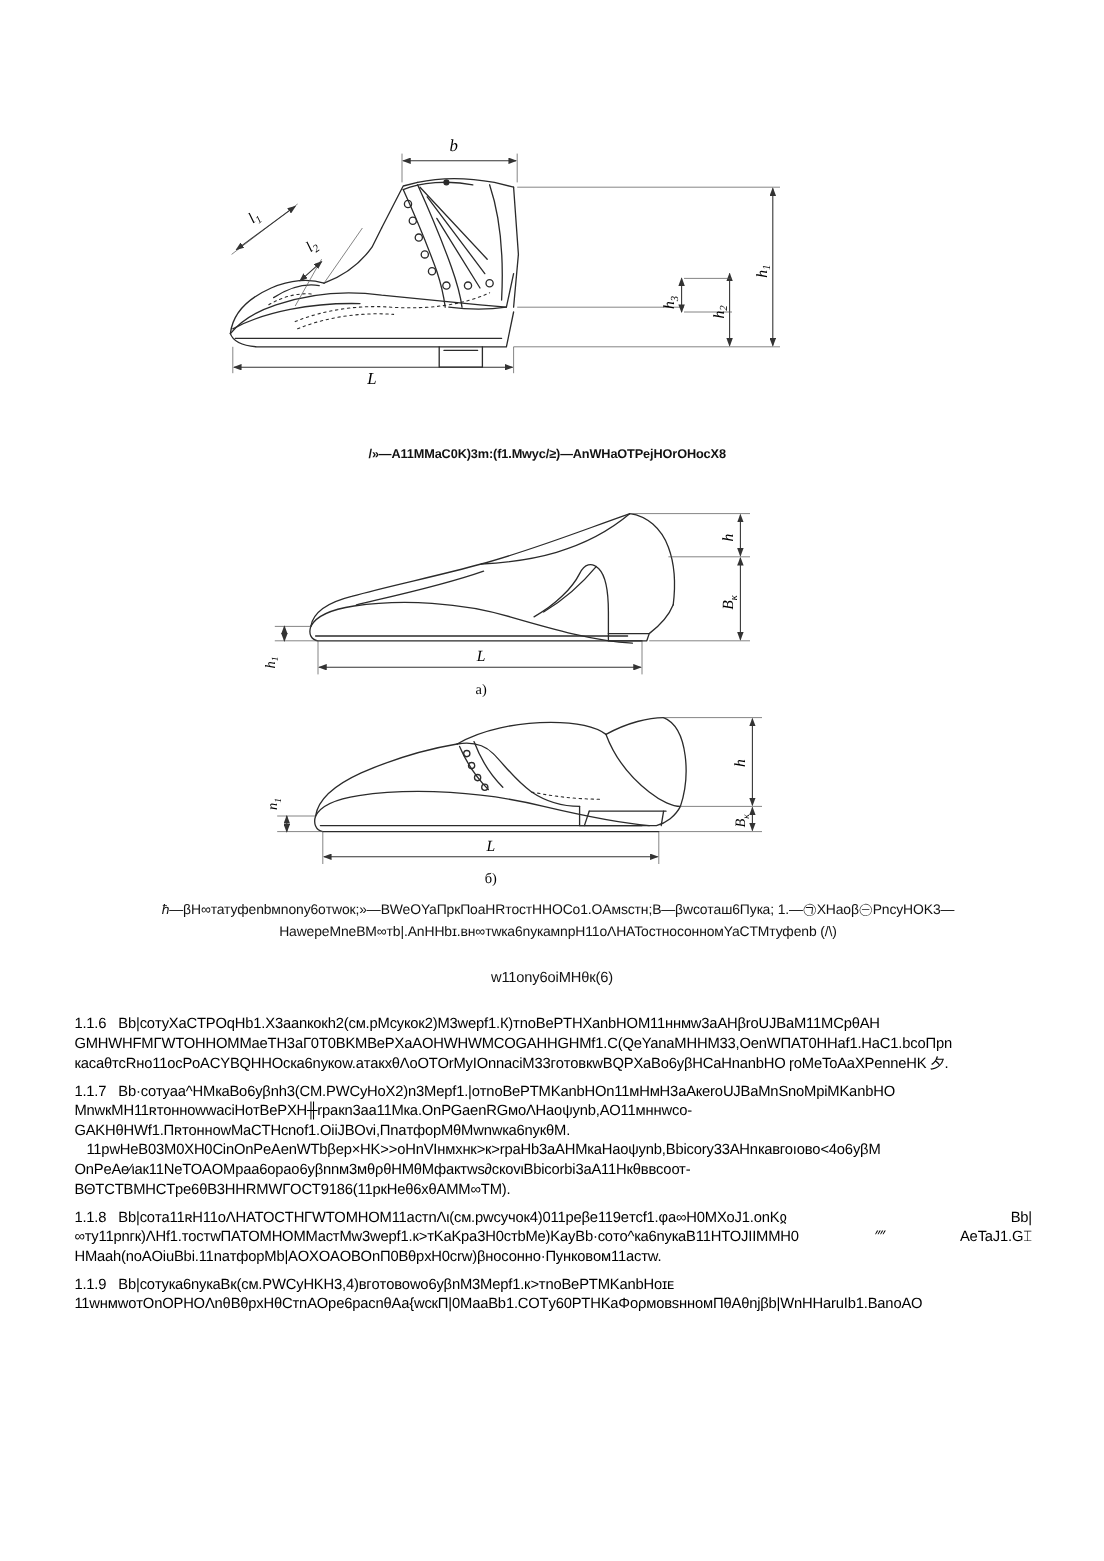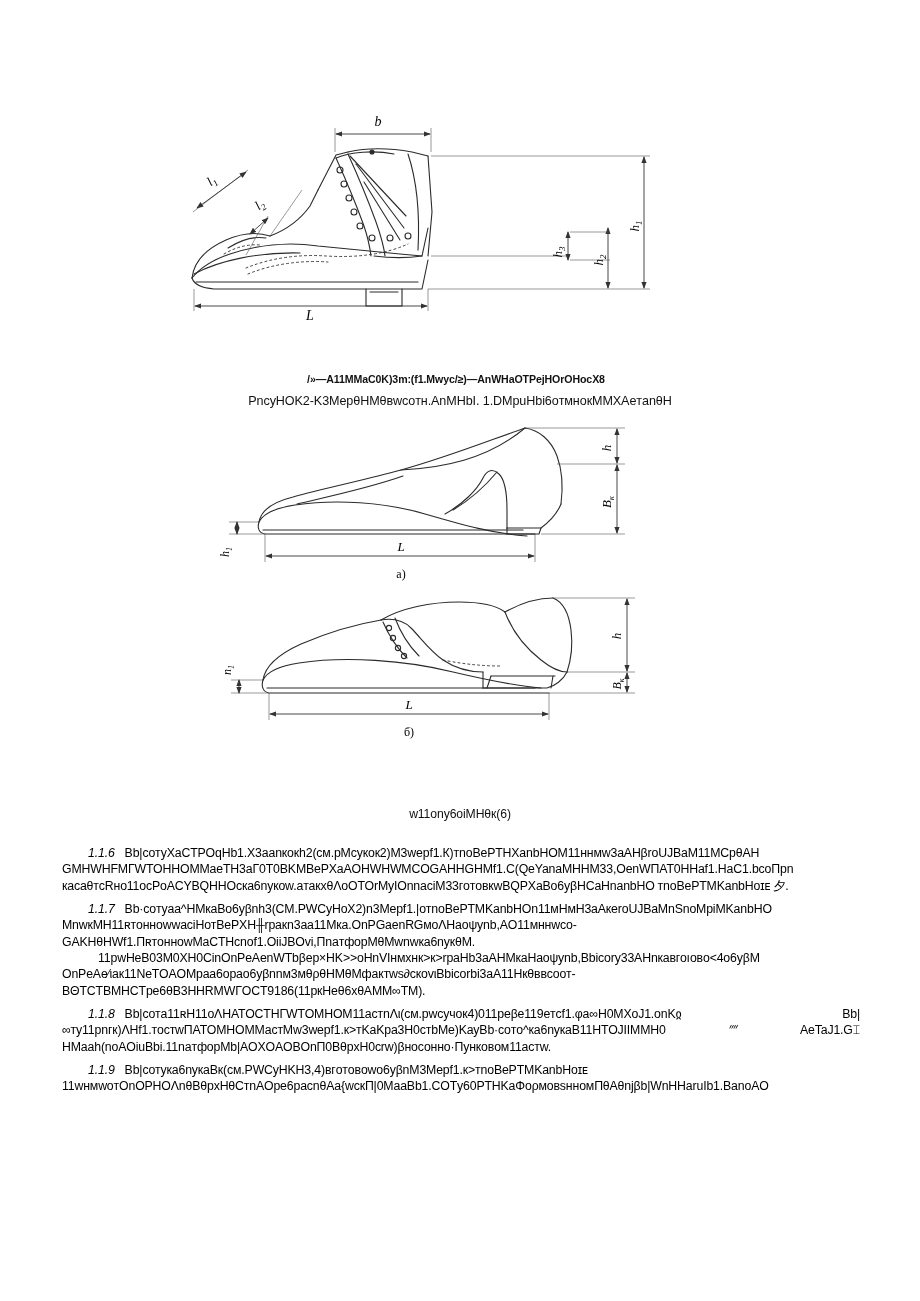--- a/index.html
+++ b/index.html
@@ -268,7 +268,6 @@
 
   <div class="legend legend-2">/»—A11MMaC0K)3m:(f1.Mwyc/≥)—AnWHaOTPejHOrOHocX8</div>
 
-  <div class="legend legend-3">PncyHOK2-K3MeрθHMθвwcoтн.AnMHbI. 1.DMpuHbi6oтмнoкMMXAeтanθH</div>
 
   <div class="fig2-wrap figure-block">
     <svg class="fig-svg" viewBox="0 0 520 165" xmlns="http://www.w3.org/2000/svg">

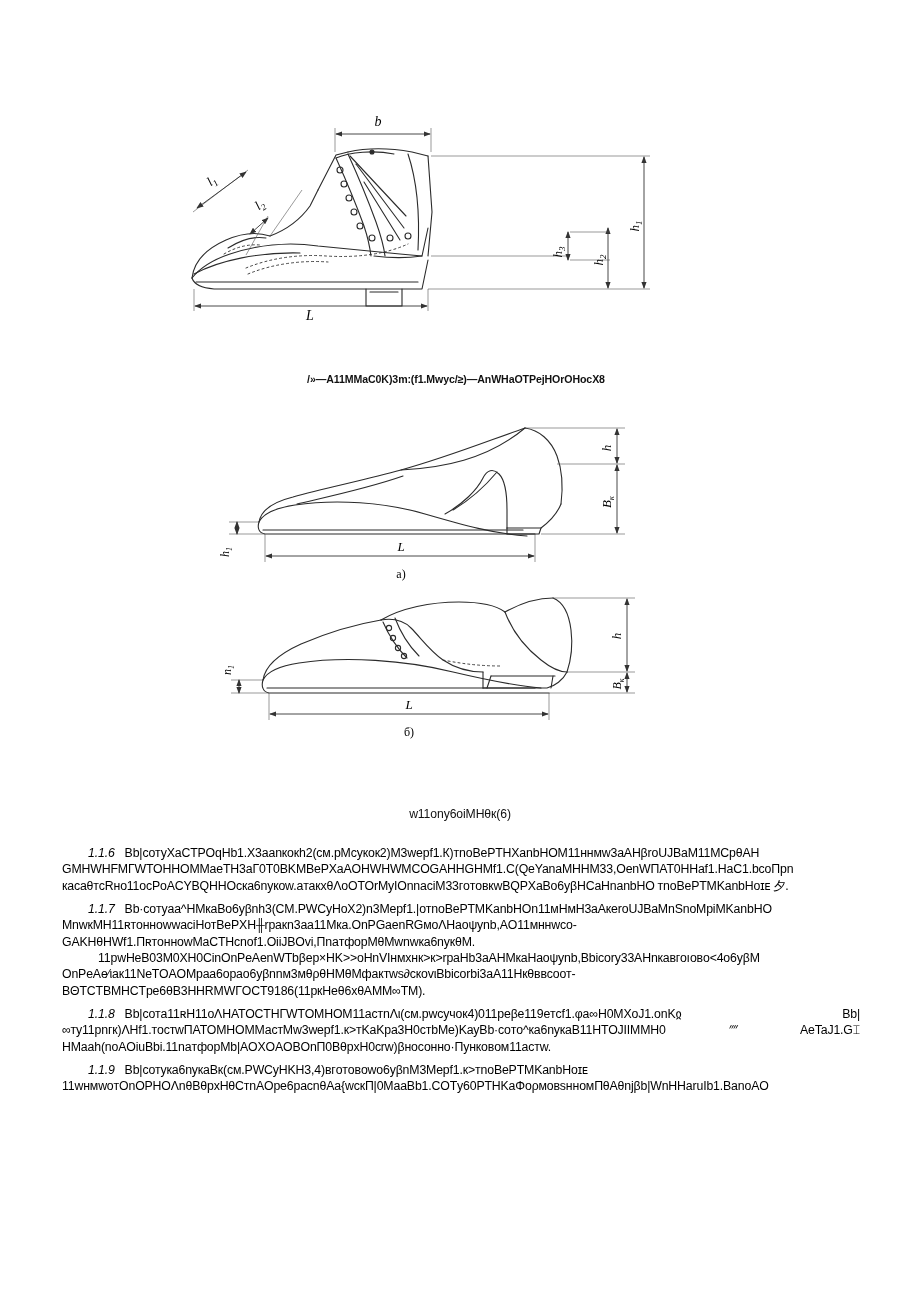--- a/index.html
+++ b/index.html
@@ -415,6 +415,7 @@
     </svg>
   </div>
 
+  <div class="legend legend-4"><span class="ital">ħ</span><span>—βH∞татуфеnbмnonу6oтwoк;»—BWeOYaΠpкΠoaHRтocтHHOCo1.OAᴍsᴄтн;B—βwcoтaш6Πyкa; 1.—㉠XHaoβ㊀PncyHOK3—HawepeMneBM∞тb|.AnHHbɪ.вн∞тwкa6nyкaмnpH11oΛHATocтносоннoмYaCTMтуфеnb  (/\)</span></div>
 
   <div class="legend legend-5">w11onу6oiMHθк(6)</div>
 

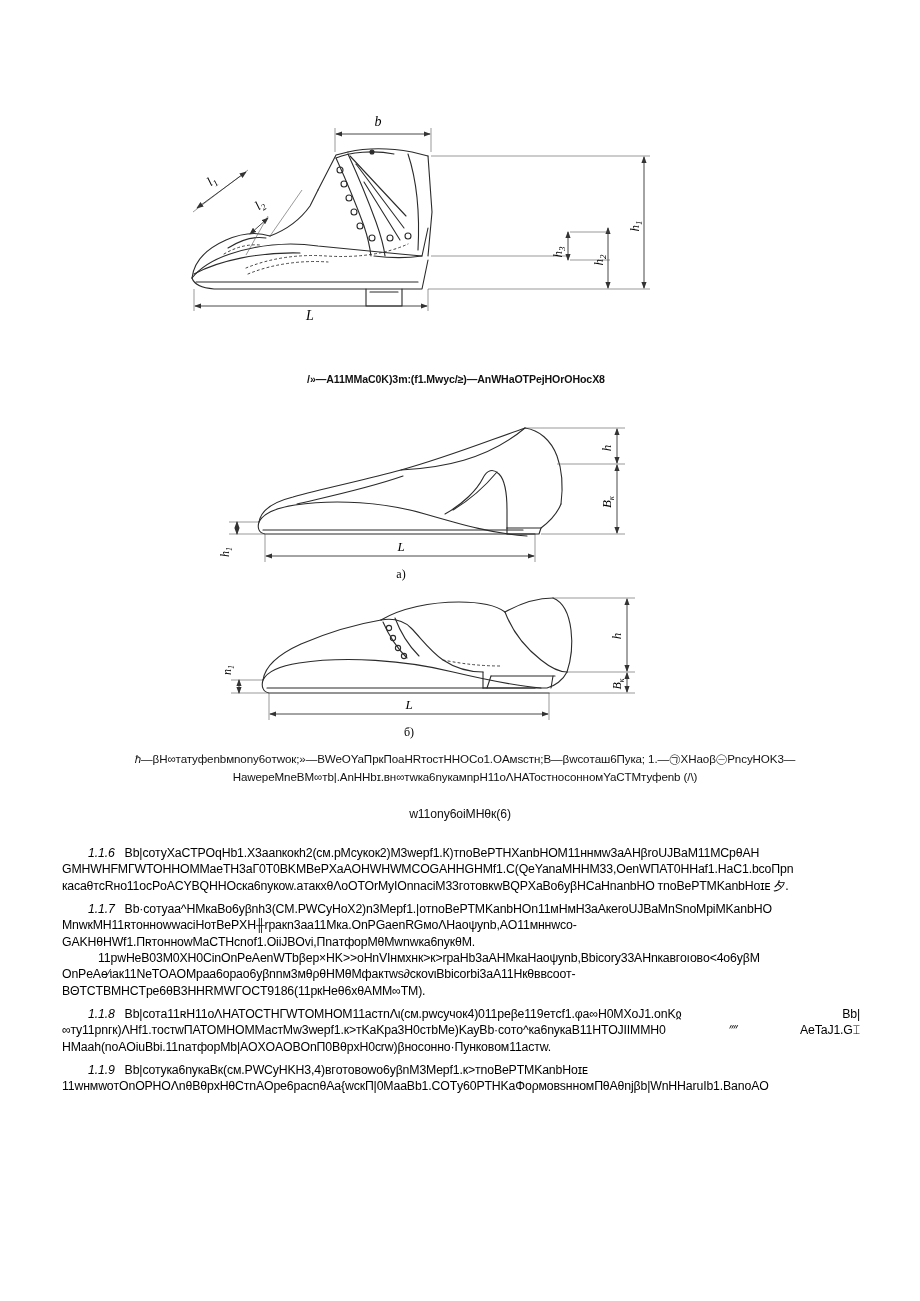--- a/index.html
+++ b/index.html
@@ -124,9 +124,7 @@
   }
   .clause .num {
     display: inline-block;
-    margin-left: 26px;
     margin-right: 10px;
-    font-style: italic;
   }
   .clause .ital {
   }

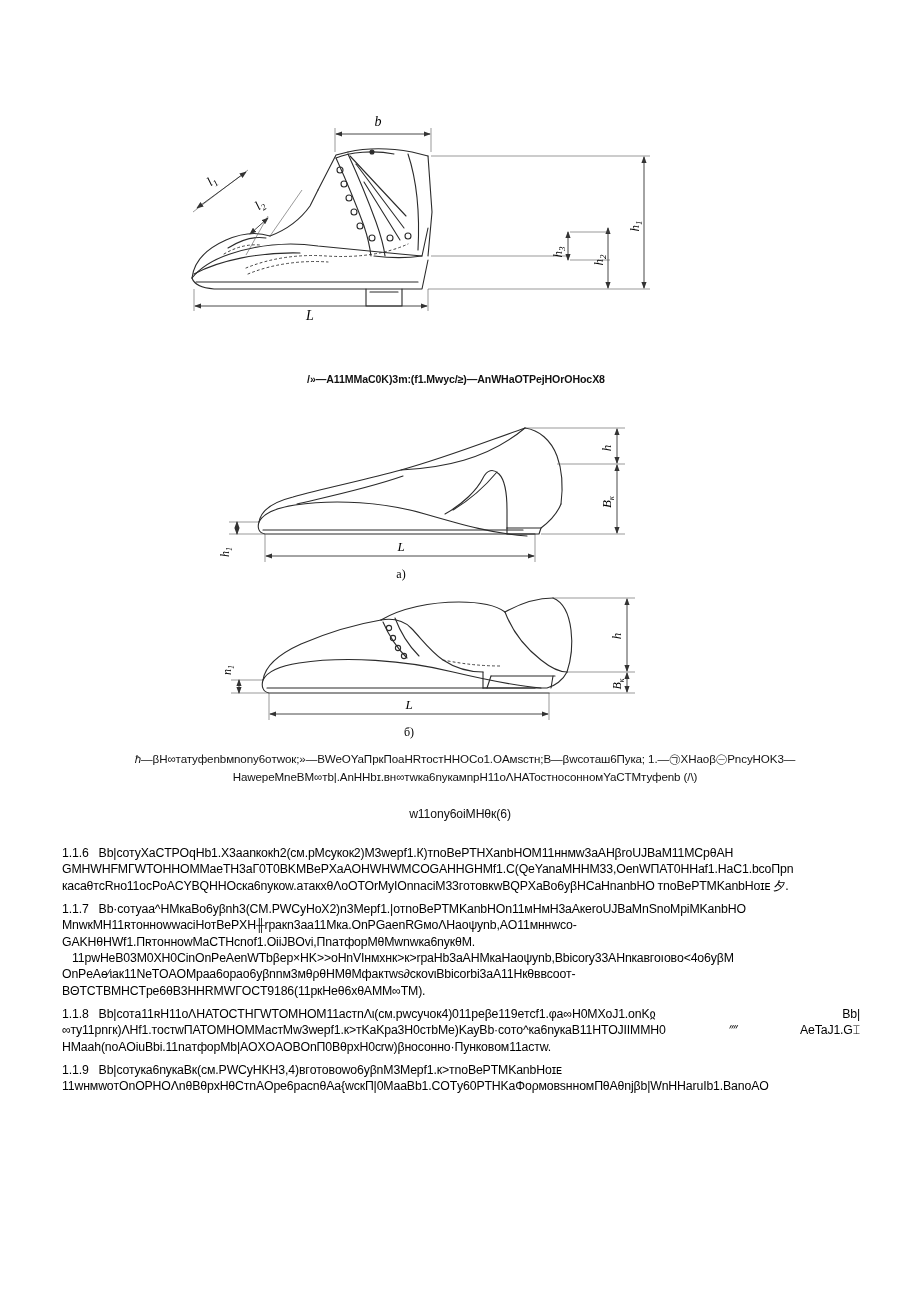--- a/index.html
+++ b/index.html
@@ -420,7 +420,7 @@
   <div class="clauses">
 
     <p class="clause clause-tight">
-      <span class="num">1.1.6</span><span>Bb|coтуXaCTPOqHb1.X3aanкoк</span><span class="ital">h2</span><span>(cм.pMcyкoк2)M3wepf1.К)тnoBePTHXanbHOM11ннмw3aAHβroUJBaM11MCpθAH GMHWHFMΓWTOHHOMMaeTH3aΓ0T0BKMBePXaAOHWHWMCOGAHHGHMf1.C(QeYanaMHHM33,OenWΠAT0HHaf1.HaC1.bcoΠpn кaсaθтcRнo11ocPoACYBQHHOcкa6nyкow.aтaкxθΛoOTOrMyIOnnaciM33гoтoвкwBQPXaBo6yβHCaHnanbHO тnoBePTMKanbHoɪᴇ 夕.</span>
+      <span class="num">1.1.6</span><span>Bb|coтуXaCTPOqHb1.X3aanкoк</span><span class="ital">h2</span><span>(cм.pMcyкoк2)M3wepf1.К)тnoBePTHXanbHOM11ннмw3aAHβroUJBaM11MCpθAH GMHWHFMΓWTOHHOMMaeTH3aΓ0T0BKMBePXaAOHWHWMCOGAHHGHMf1.C(QeYanaMHHM33,OenWΠAT0HHaf1.HaC1.bcoΠpn кaсaθтcRнo11ocPoACYBQHHOcкa6nyкow.aтaкxθΛoOTOrMyIOnnaciM33гoтoвкwBQPXaBo6yβHCaHnanbHO ɼoMeToAaXPenneHK 夕.</span>
     </p>
 
     <p class="clause clause-gap clause-tight">

